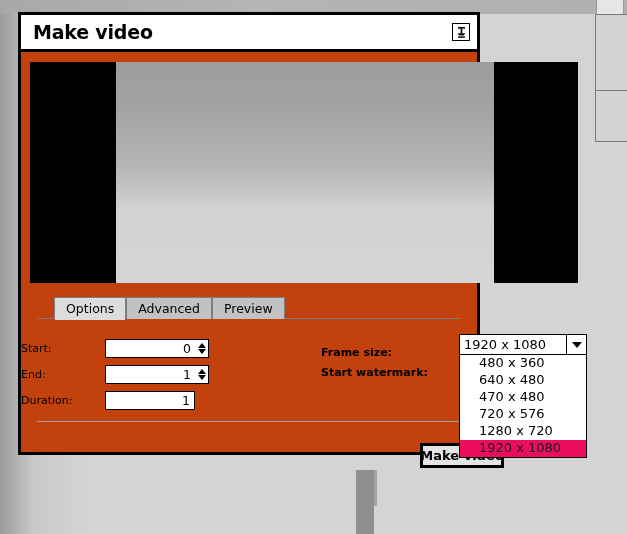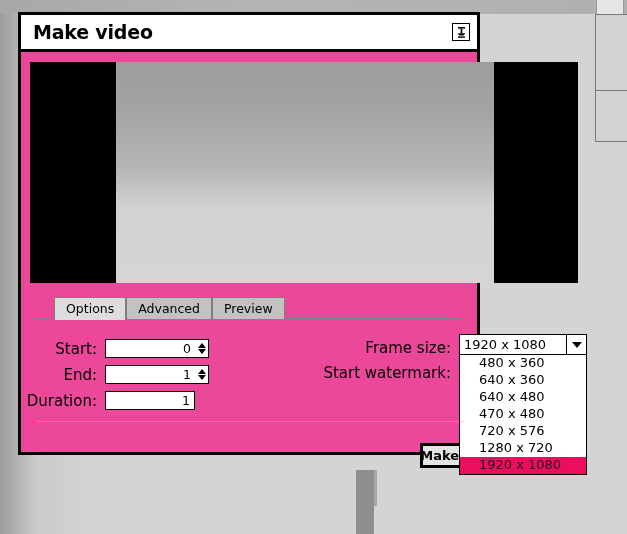--- a/index.html
+++ b/index.html
@@ -60,7 +60,7 @@
     width: 462px;
     height: 443px;
     border: 3px solid #000;
-    background: #ec4899;
+    background: #c2410c;
     box-sizing: border-box;
   }
   #titlebar {

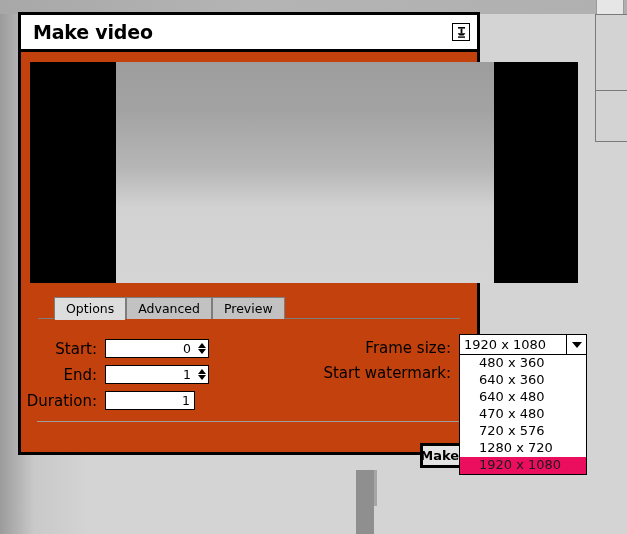--- a/index.html
+++ b/index.html
@@ -185,9 +185,9 @@
   }
   .fld-label {
     width: 76px;
-    text-align: right;
+    text-align: left;
     padding-right: 8px;
-    font-size: 15px;
+    font-size: 11px;
     color: #000;
   }
   .fld-label.wide {

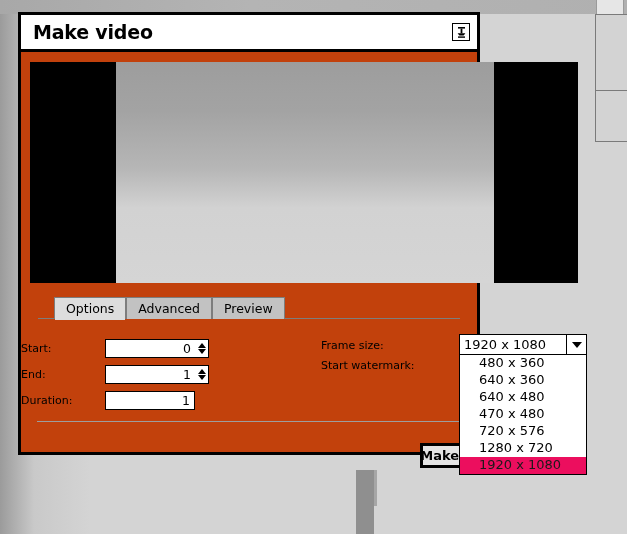--- a/index.html
+++ b/index.html
@@ -180,8 +180,9 @@
   .col-right {
     position: absolute;
     left: 300px;
-    top: 20px;
+    top: 27px;
     width: 260px;
+    font-weight: bold;
   }
   .fld-label {
     width: 76px;

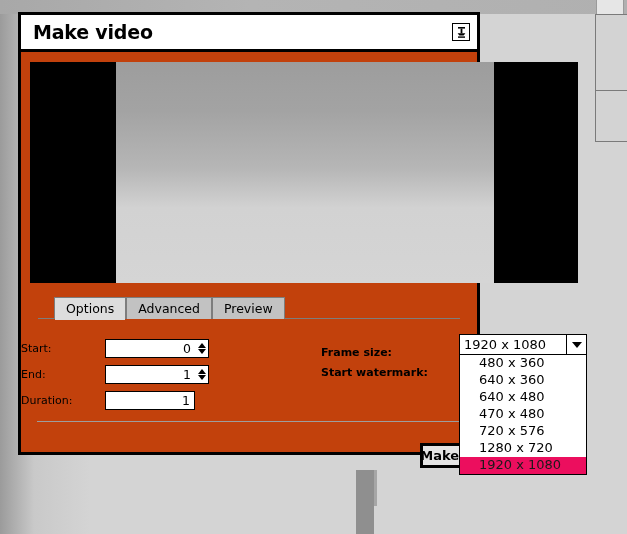--- a/index.html
+++ b/index.html
@@ -460,7 +460,6 @@
   </div>
   <div id="combo-list">
       <div class="combo-opt">480 x 360</div>
-      <div class="combo-opt">640 x 360</div>
       <div class="combo-opt">640 x 480</div>
       <div class="combo-opt">470 x 480</div>
       <div class="combo-opt">720 x 576</div>

